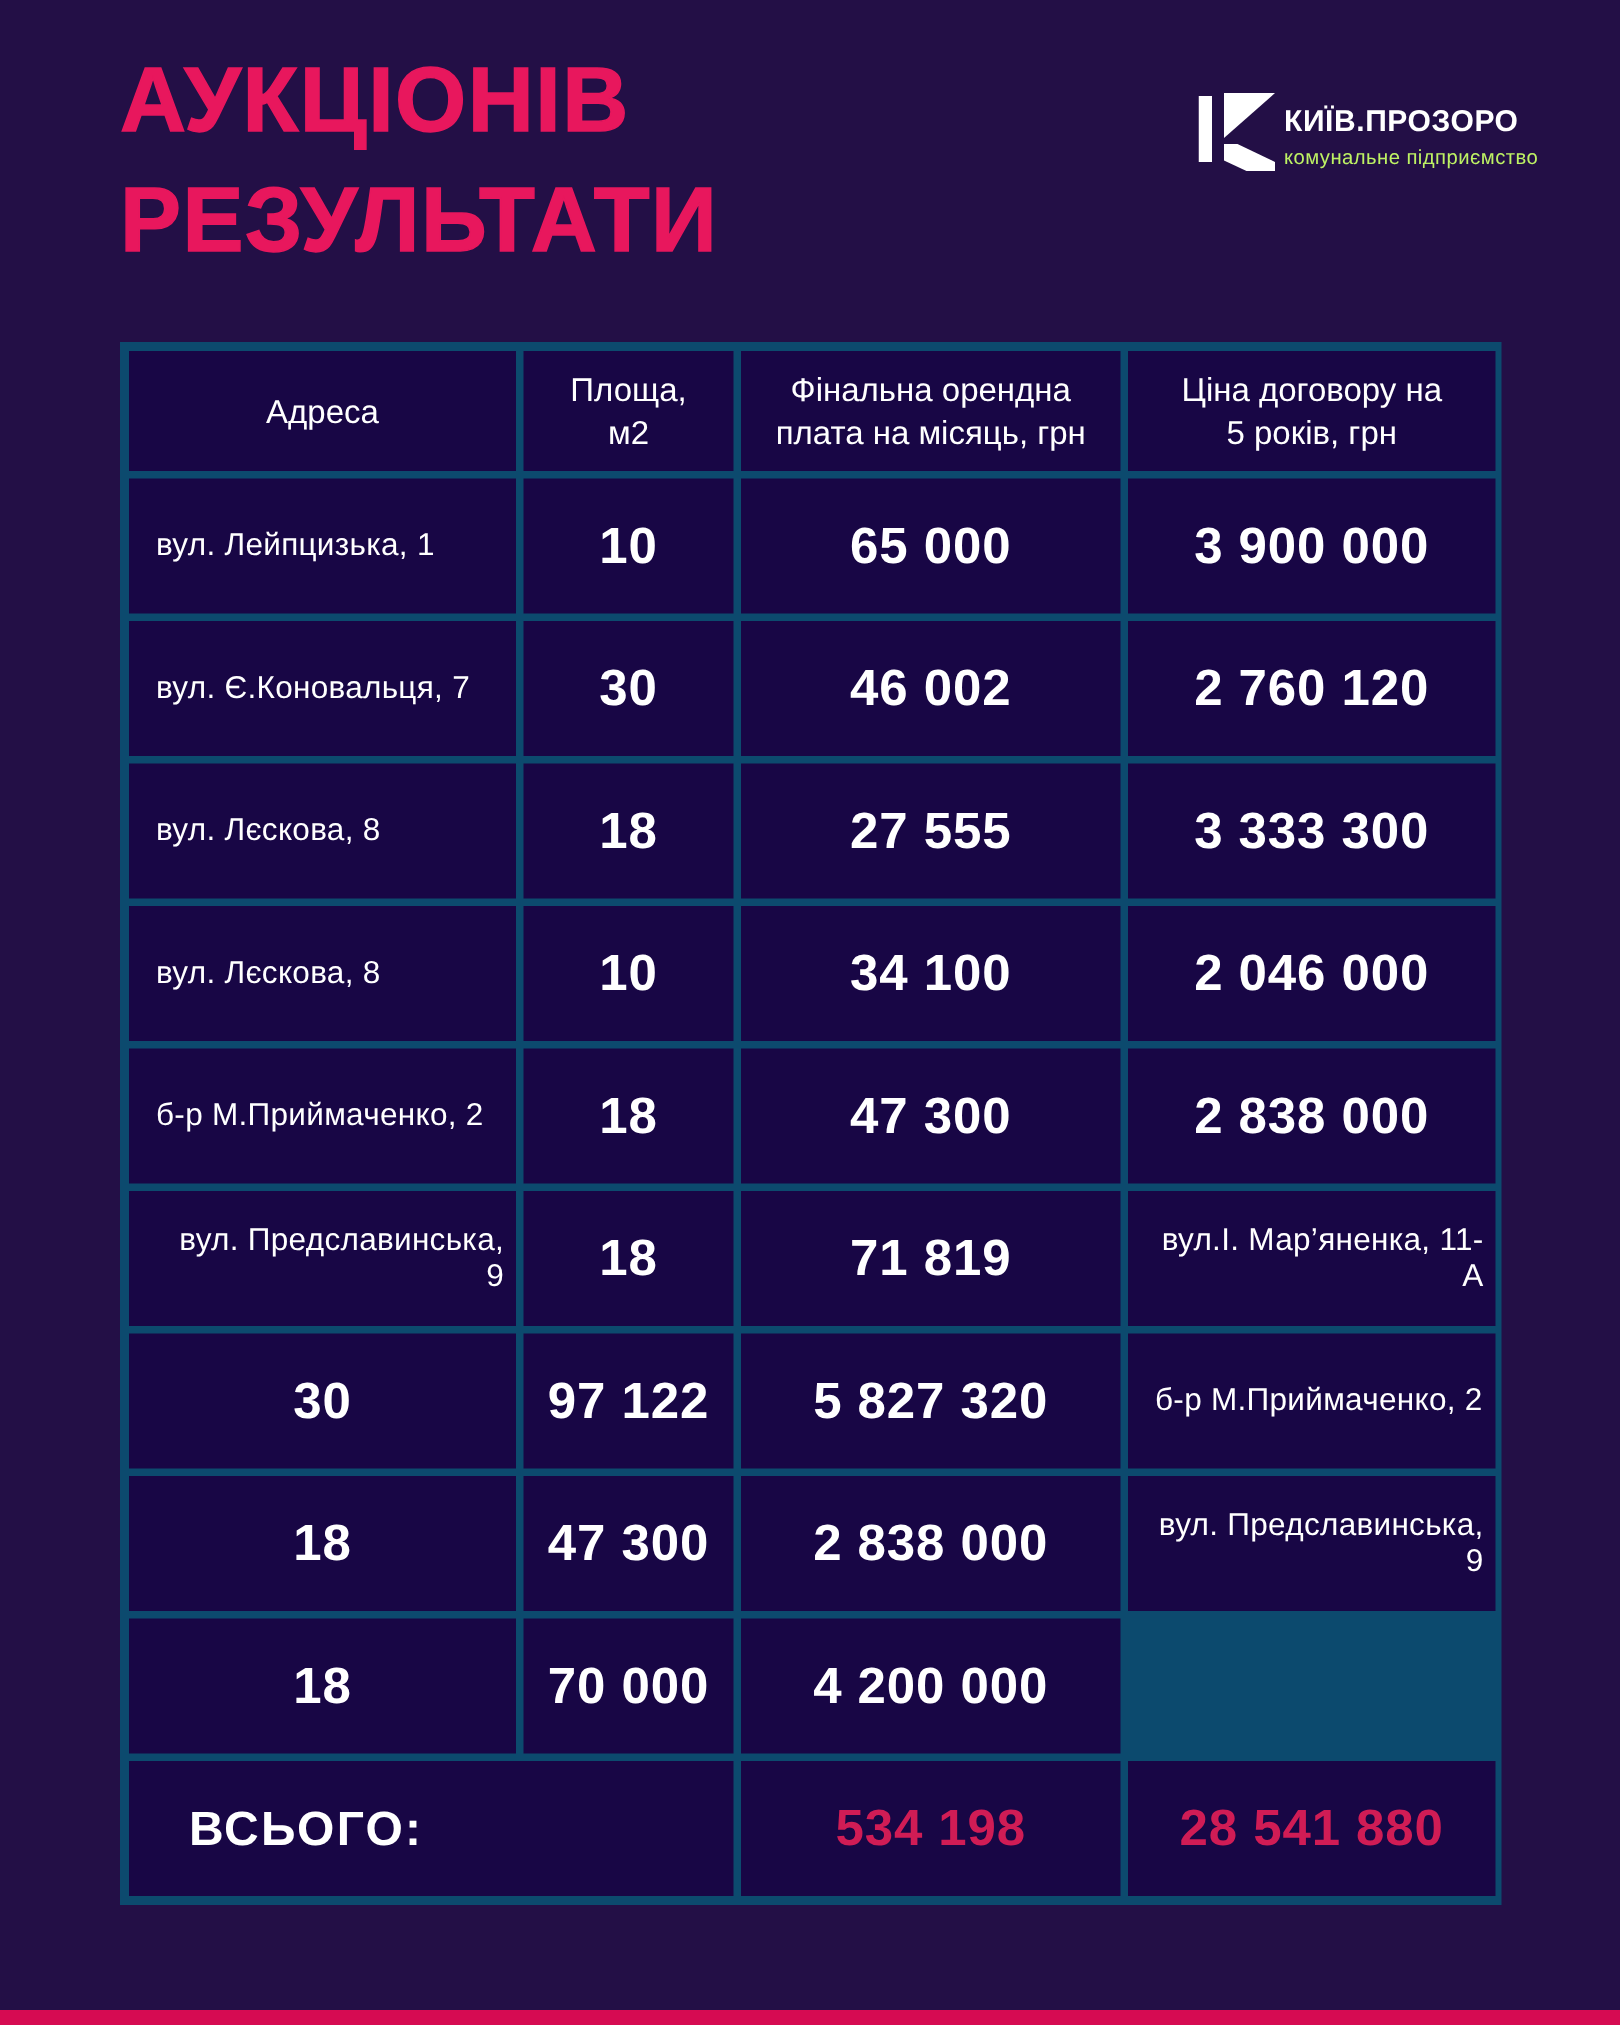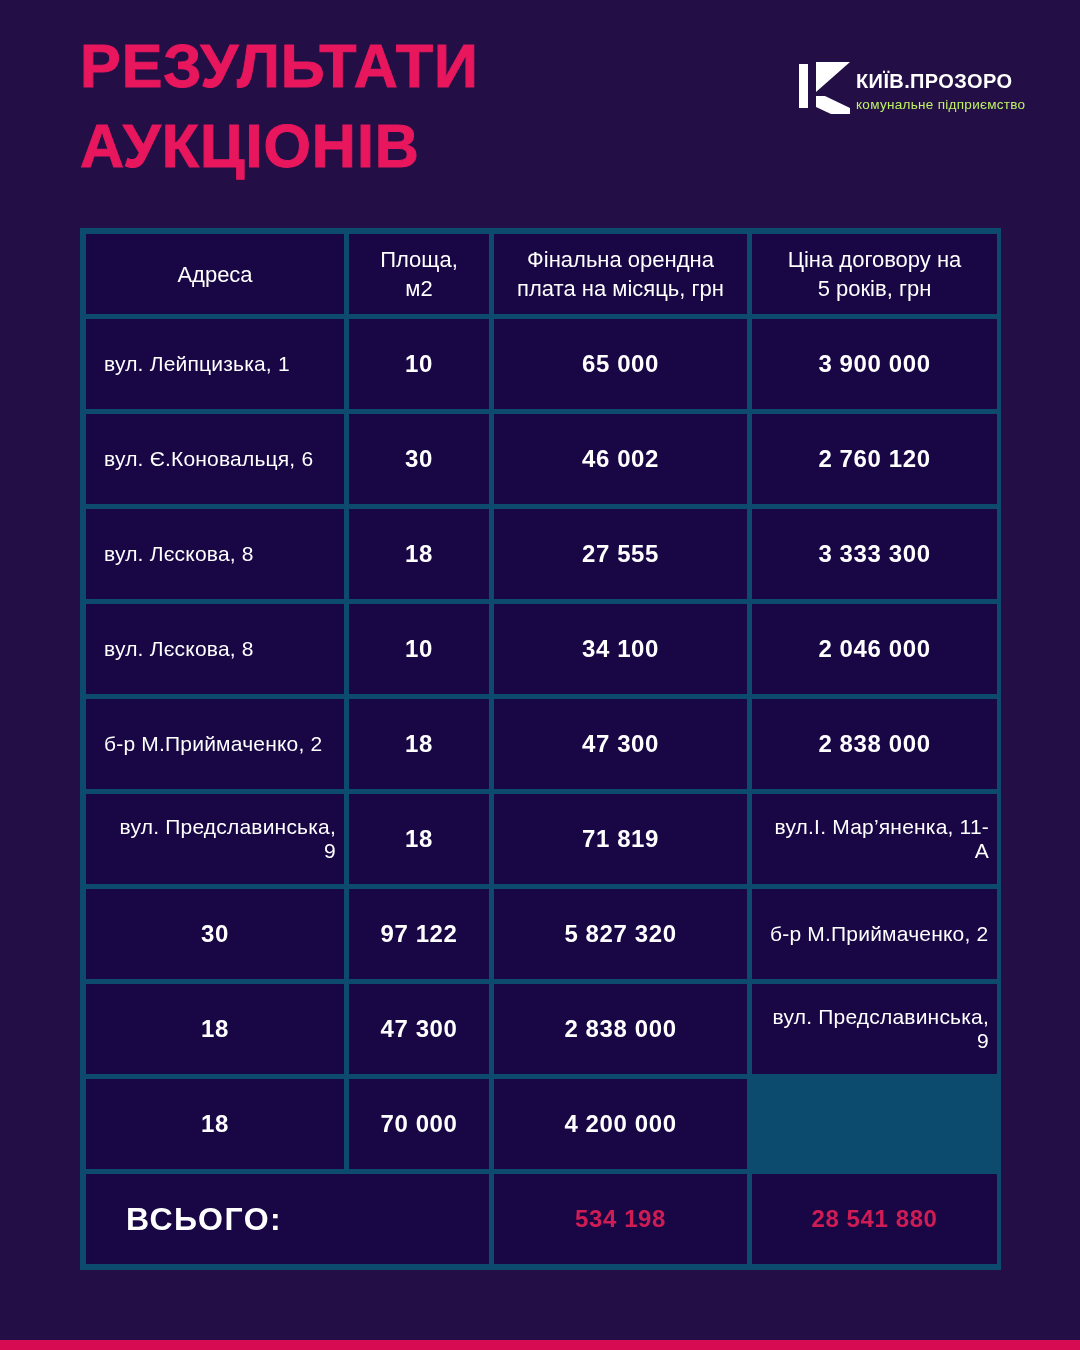--- a/index.html
+++ b/index.html
@@ -65,8 +65,8 @@
 <div class="canvas">
 
   <div class="title">
+    <div>АУКЦІОНІВ</div>
     <div>РЕЗУЛЬТАТИ</div>
-    <div>АУКЦІОНІВ</div>
   </div>
 
   <div class="logo">

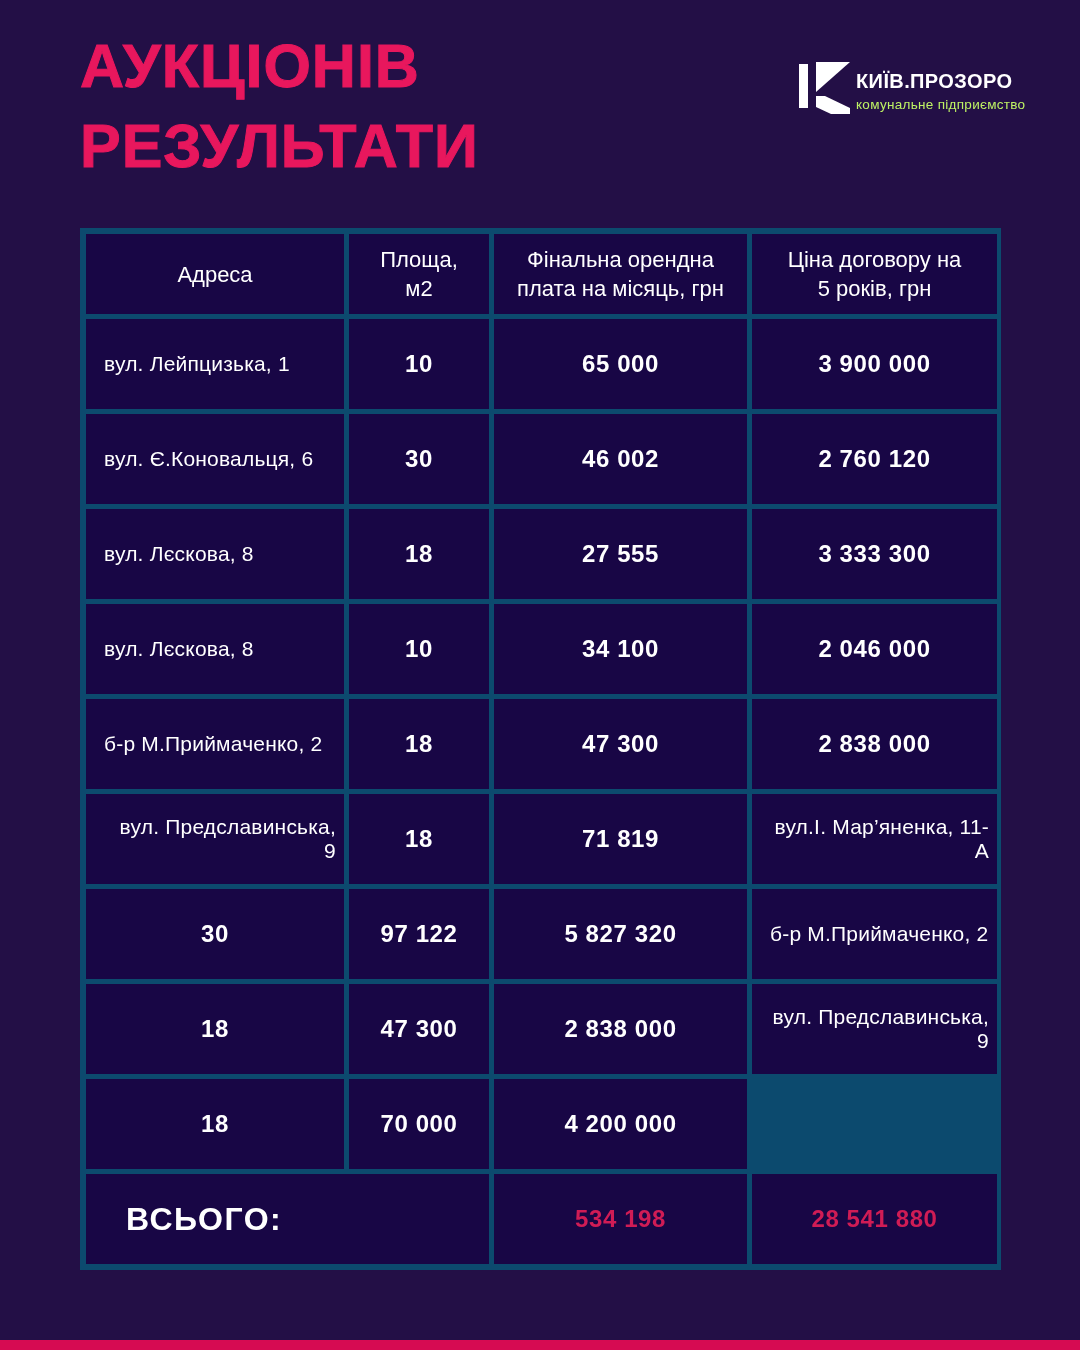--- a/index.html
+++ b/index.html
@@ -48,7 +48,7 @@
     justify-content:flex-start; text-align:right;
     padding:0 8px 0 18px; font-size:21px; font-weight:400; letter-spacing:0.2px;
   }
-  .c.num { font-size:24px; font-weight:700; letter-spacing:0.6px; }
+  .c.num { font-size:34px; font-weight:700; letter-spacing:0.6px; }
   .c.total-label {
     grid-column:1 / span 2;
     justify-content:flex-start; padding-left:40px;

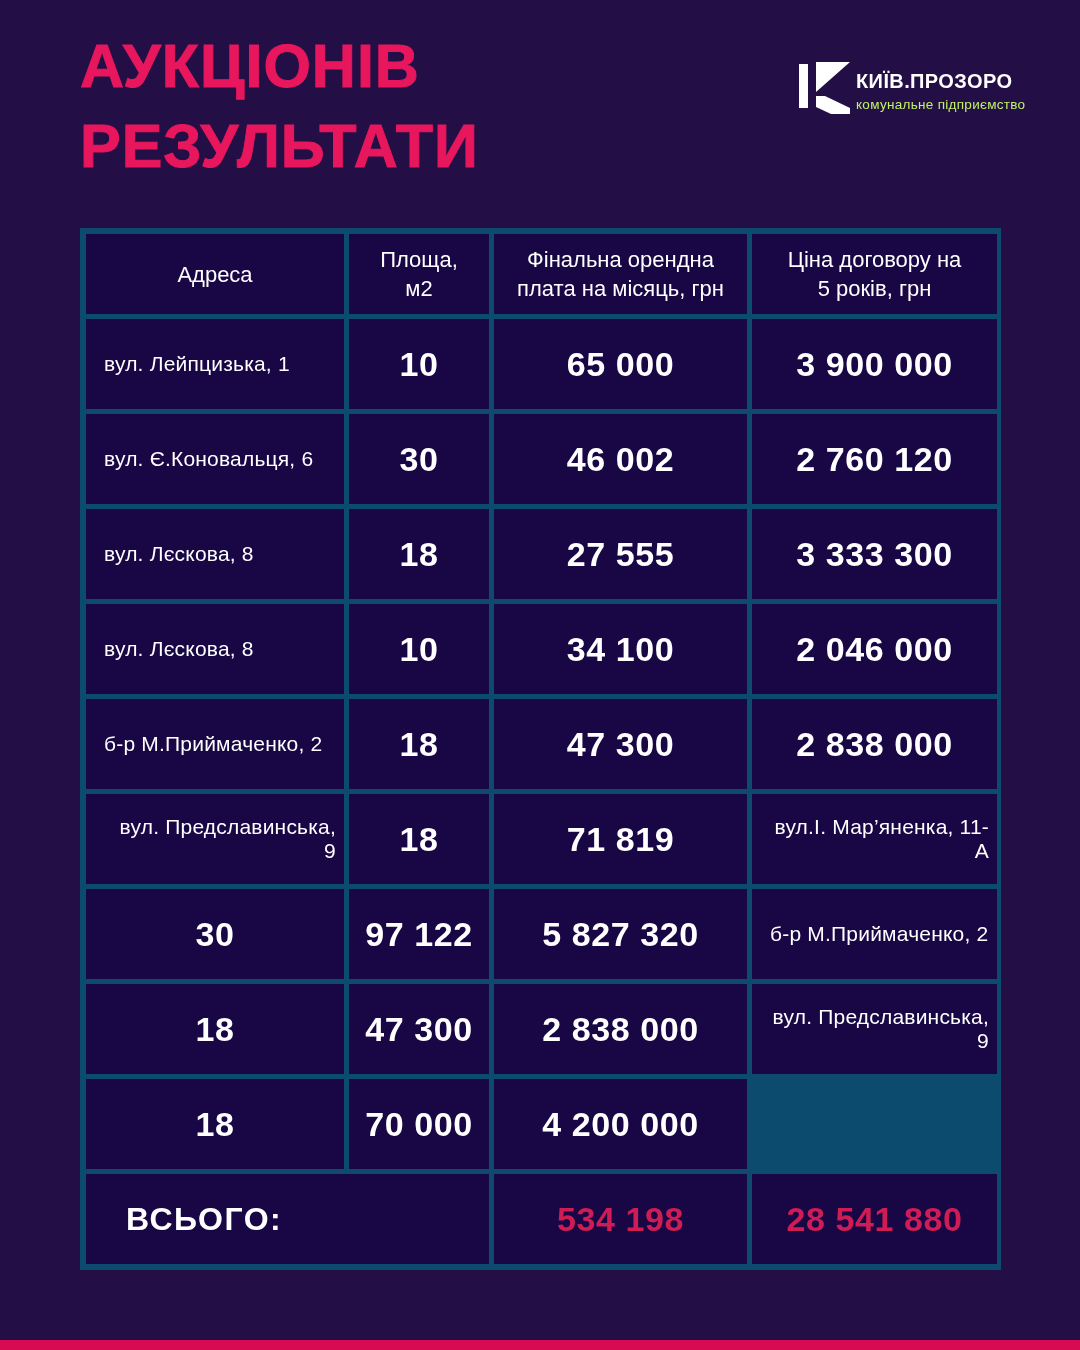--- a/index.html
+++ b/index.html
@@ -96,7 +96,7 @@
     <div class="c num">65 000</div>
     <div class="c num">3 900 000</div>
 
-    <div class="c addr">вул. Є.Коновальця, 6</div>
+    <div class="c addr">вул. Є.Коновальця, 7</div>
     <div class="c num">30</div>
     <div class="c num">46 002</div>
     <div class="c num">2 760 120</div>

